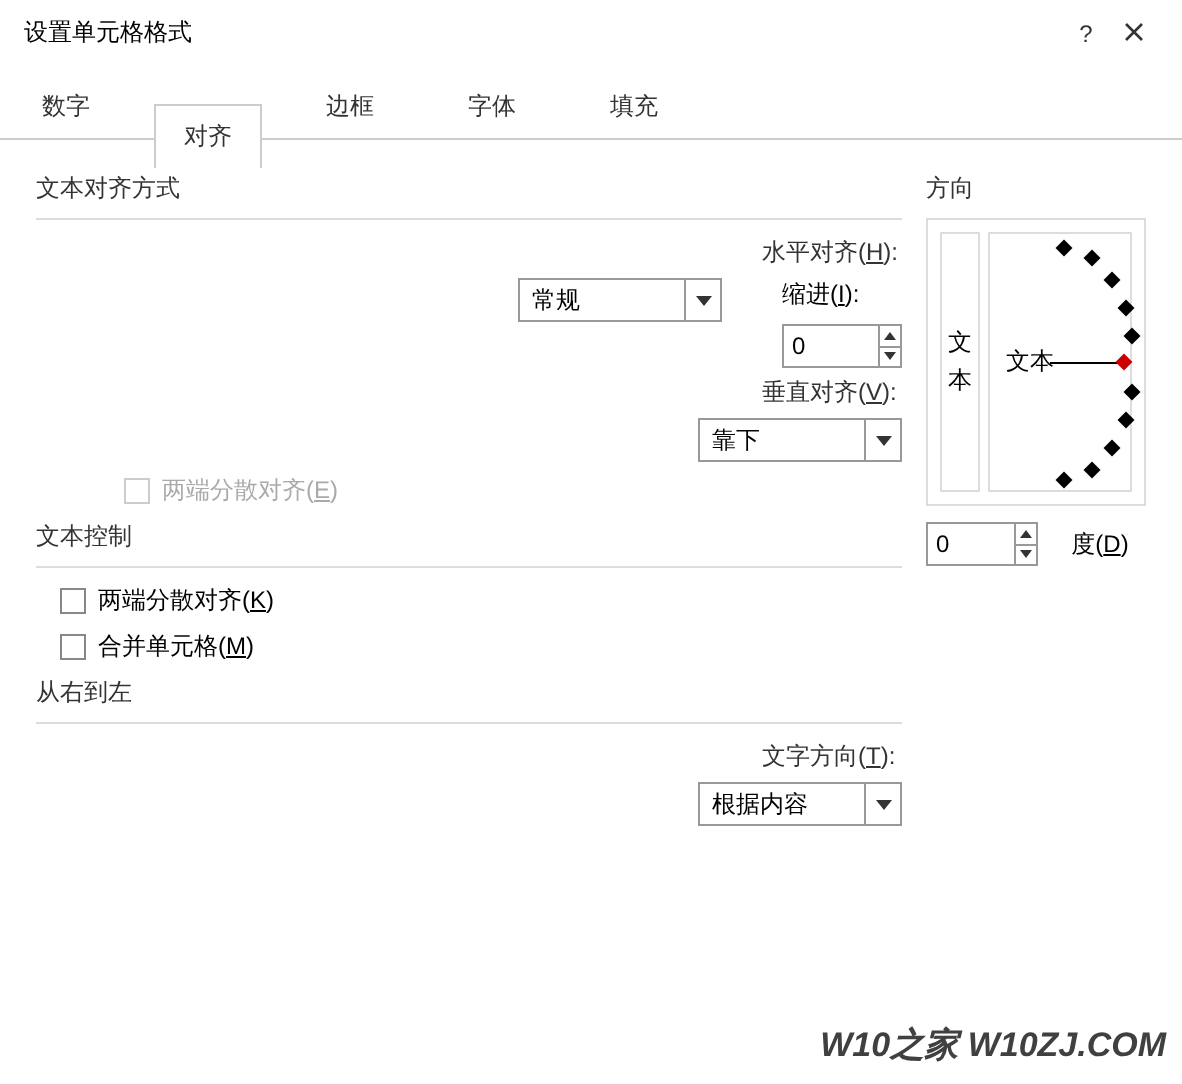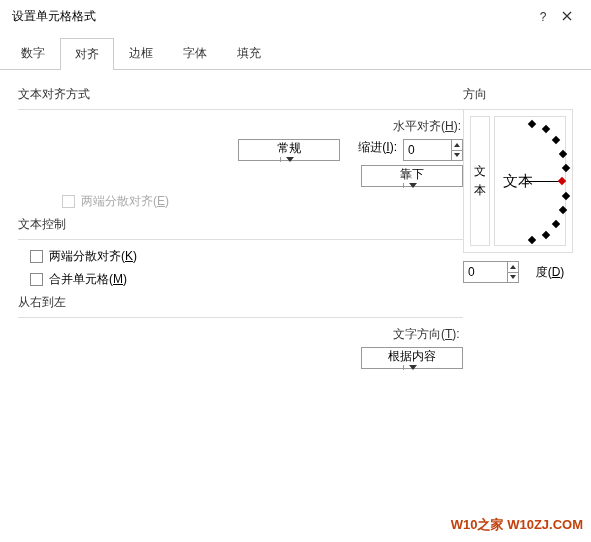--- a/index.html
+++ b/index.html
@@ -8,7 +8,7 @@
 .titlebar .title { flex: 1; }
 .titlebar .help, .titlebar .close { width: 24px; text-align: center; color: #333; }
 .titlebar .close svg { width: 10px; height: 10px; }
-.tabs { display: flex; border-bottom: 1px solid #ccc; padding: 0 6px; margin-top: 4px; }
+.tabs { display: flex; border-bottom: 1px solid #ccc; padding: 0 6px; margin-top: 4px; gap: 17px; }
 .tab { padding: 7px 14px; border: 1px solid transparent; border-bottom: none; color: #333; cursor: pointer; position: relative; }
 .tab.active { border-color: #ccc; background: #fff; top: 1px; font-family: Liberation Mono, monospace; }
 .content { padding: 12px 18px; display: flex; }

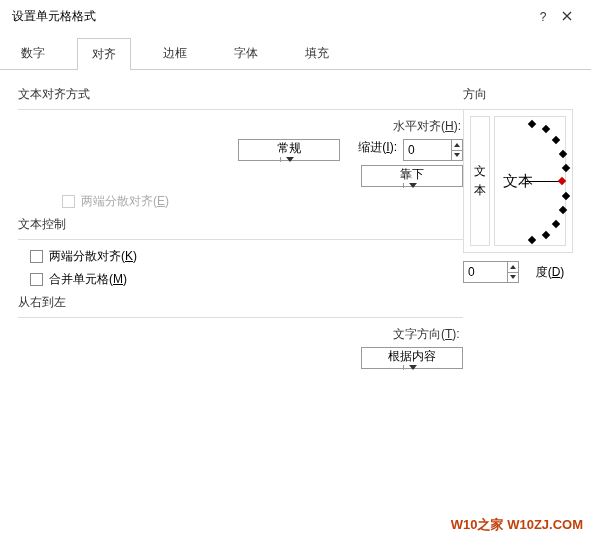--- a/index.html
+++ b/index.html
@@ -10,7 +10,7 @@
 .titlebar .close svg { width: 10px; height: 10px; }
 .tabs { display: flex; border-bottom: 1px solid #ccc; padding: 0 6px; margin-top: 4px; gap: 17px; }
 .tab { padding: 7px 14px; border: 1px solid transparent; border-bottom: none; color: #333; cursor: pointer; position: relative; }
-.tab.active { border-color: #ccc; background: #fff; top: 1px; font-family: Liberation Mono, monospace; }
+.tab.active { border-color: #ccc; background: #fff; top: 15px; font-family: Liberation Mono, monospace; }
 .content { padding: 12px 18px; display: flex; }
 .leftcol { flex: 1; }
 .section-title { color: #333; margin: 4px 0 6px 0; }

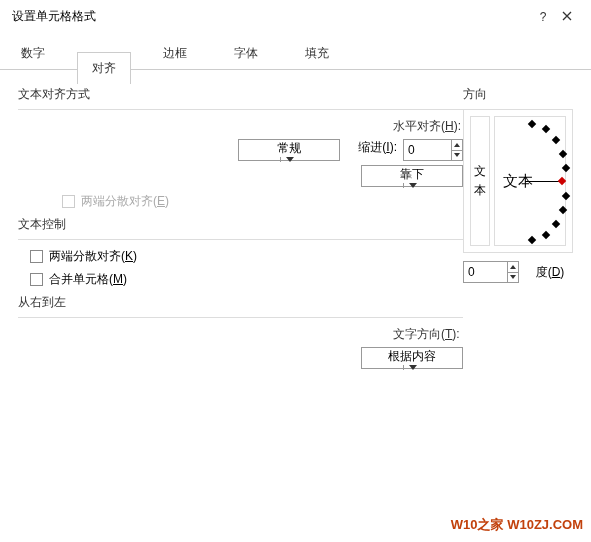--- a/index.html
+++ b/index.html
@@ -11,7 +11,7 @@
 .tabs { display: flex; border-bottom: 1px solid #ccc; padding: 0 6px; margin-top: 4px; gap: 17px; }
 .tab { padding: 7px 14px; border: 1px solid transparent; border-bottom: none; color: #333; cursor: pointer; position: relative; }
 .tab.active { border-color: #ccc; background: #fff; top: 15px; font-family: Liberation Mono, monospace; }
-.content { padding: 12px 18px; display: flex; }
+.content { padding: 12px 18px; display: flex; gap: 12px; }
 .leftcol { flex: 1; }
 .section-title { color: #333; margin: 4px 0 6px 0; }
 .divider { border: none; border-top: 1px solid #ddd; margin: 4px 0 8px 0; }

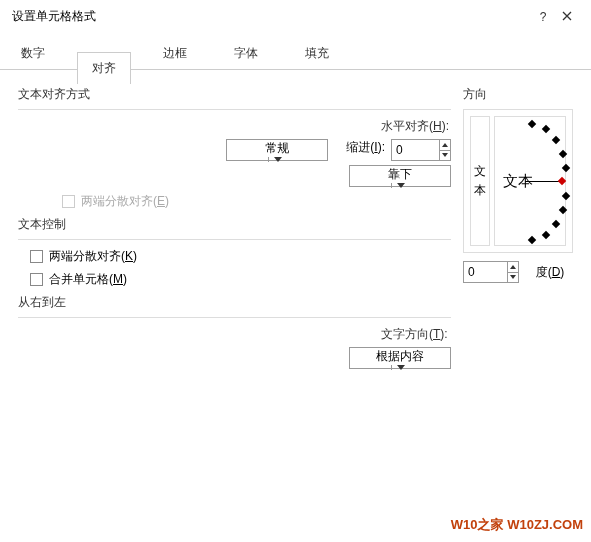--- a/index.html
+++ b/index.html
@@ -21,7 +21,7 @@
 .select .val { flex: 1; padding: 0 6px; }
 .select .arrow { width: 18px; height: 100%; border-left: 1px solid #999; display: flex; align-items: center; justify-content: center; }
 .select .arrow svg { width: 8px; height: 5px; }
-.select.sm { width: 102px; flex-direction: column; }
+.select.sm { width: 102px; }
 .indent-wrap { display: flex; gap: 6px; margin-left: 8px; }
 .spinner { display: flex; width: 60px; height: 22px; border: 1px solid #999; }
 .spinner input { border: none; width: 100%; padding: 0 4px; outline: none; }

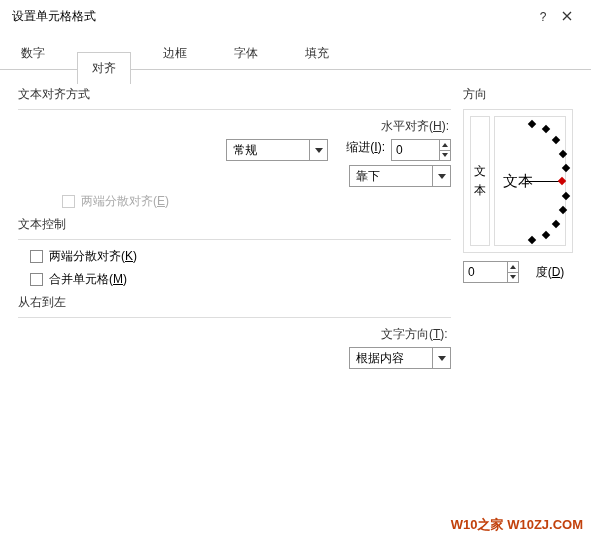--- a/index.html
+++ b/index.html
@@ -22,7 +22,7 @@
 .select .arrow { width: 18px; height: 100%; border-left: 1px solid #999; display: flex; align-items: center; justify-content: center; }
 .select .arrow svg { width: 8px; height: 5px; }
 .select.sm { width: 102px; }
-.indent-wrap { display: flex; gap: 6px; margin-left: 8px; }
+.indent-wrap { display: flex; flex-direction: column; gap: 6px; margin-left: 20px; }
 .spinner { display: flex; width: 60px; height: 22px; border: 1px solid #999; }
 .spinner input { border: none; width: 100%; padding: 0 4px; outline: none; }
 .spinbtns { width: 14px; border-left: 1px solid #999; display: flex; flex-direction: column; }

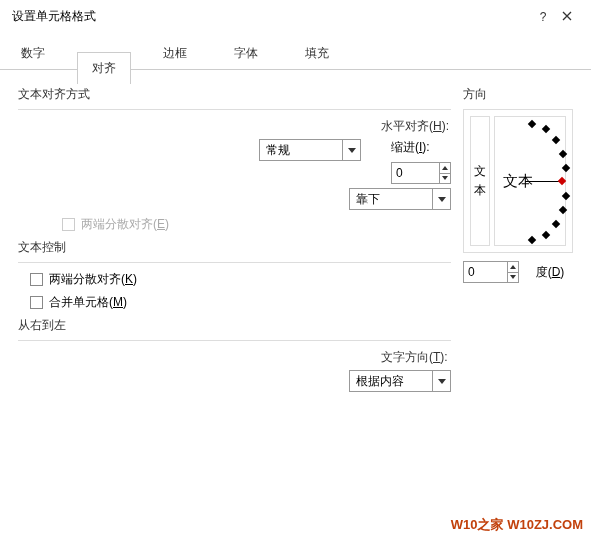--- a/index.html
+++ b/index.html
@@ -37,7 +37,7 @@
 .orient-box { border: 1px solid #ddd; padding: 6px; display: flex; gap: 4px; }
 .vert-text { width: 20px; border: 1px solid #ddd; display: flex; flex-direction: column; align-items: center; justify-content: center; gap: 2px; padding: 4px 0; }
 .dial { flex: 1; height: 130px; border: 1px solid #ddd; position: relative; }
-.dial-label { position: absolute; left: 8px; top: 50%; transform: translateY(-50%); font-size: 15px; }
+.dial-label { position: absolute; left: 8px; top: 50%; transform: translateY(-50%); font-size: 12px; }
 .dial-line { position: absolute; left: 30px; top: 50%; width: 36px; height: 1px; background: #000; }
 .dial-end { position: absolute; width: 6px; height: 6px; background: #c00; transform: rotate(45deg); left: 64px; top: calc(50% - 3px); }
 .diamond { position: absolute; width: 6px; height: 6px; background: #000; transform: rotate(45deg); }

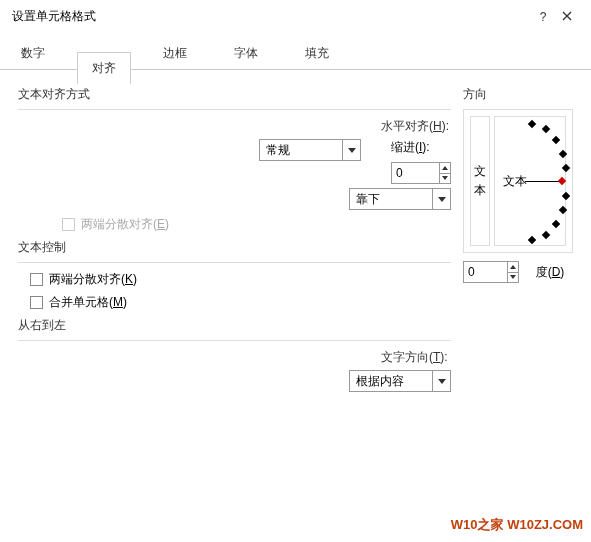--- a/index.html
+++ b/index.html
@@ -106,6 +106,9 @@
     </div>
 
     <div class="row">
+      <span class="label"><span>垂直对齐(</span><u>V</u><span>):</span></span>
+    </div>
+    <div class="row">
       <div class="select sm">
         <span class="val">靠下</span>
         <span class="arrow">

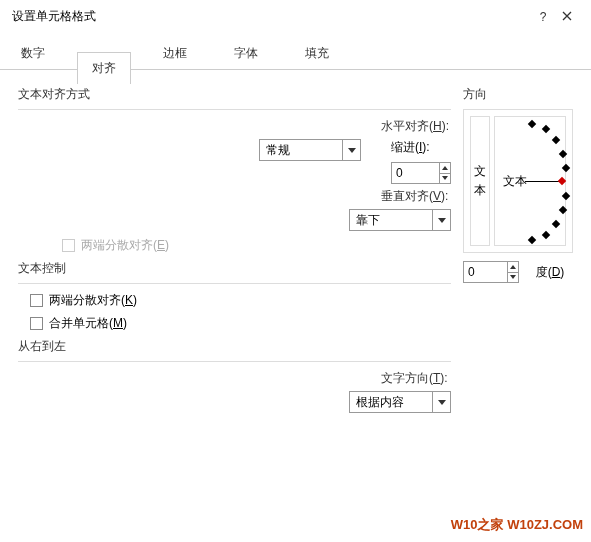--- a/index.html
+++ b/index.html
@@ -44,7 +44,7 @@
 .deg-row { display: flex; align-items: center; gap: 4px; margin-top: 8px; }
 .deg-row .spinner { width: 56px; }
 .deg-label { flex: 1; text-align: center; padding-left: 4px; }
-.watermark { position: absolute; right: 8px; bottom: 8px; color: #c2410c; font-family: Arial, sans-serif; font-size: 13px; font-weight: bold; }
+.watermark { position: absolute; right: 8px; bottom: 8px; color: #404040; font-family: Arial, sans-serif; font-size: 17px; font-style: italic; font-weight: bold; }
 u { text-decoration: underline; }
 </style>
 </head>

